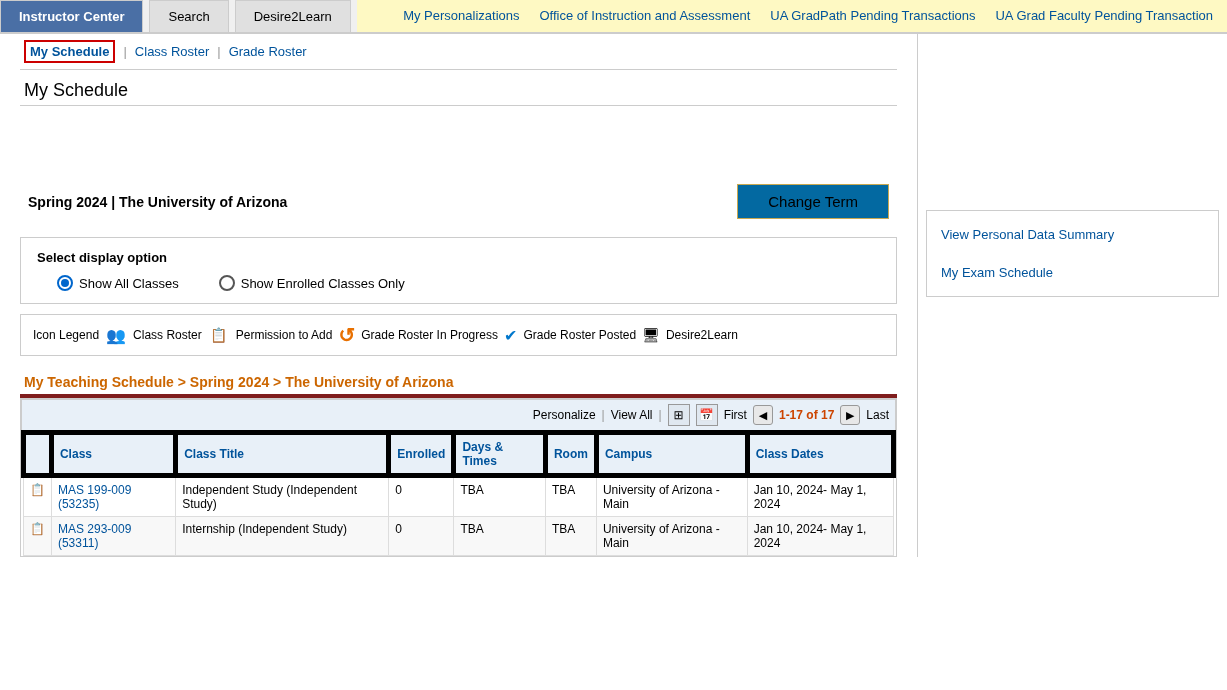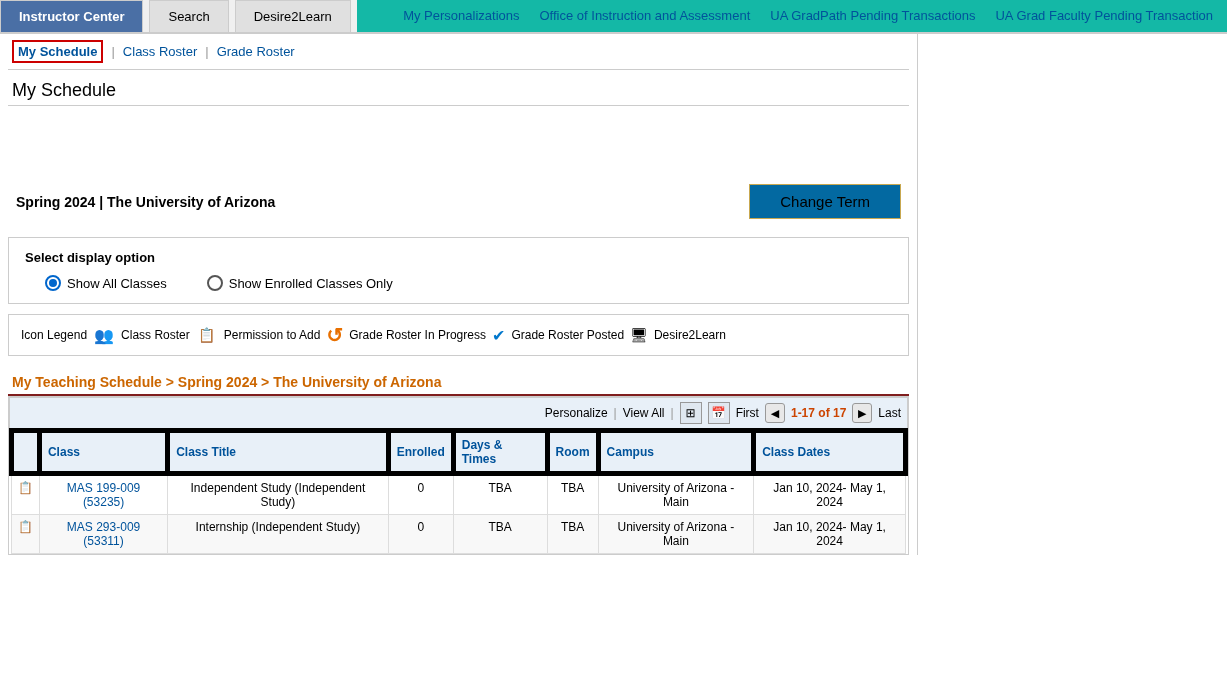--- a/index.html
+++ b/index.html
@@ -78,7 +78,7 @@
     <div class="top-tab active">Instructor Center</div>
     <div class="top-tab">Search</div>
     <div class="top-tab">Desire2Learn</div>
-    <div style="flex:1; display:flex; justify-content:flex-end; background:#14b8a6; padding:4px 12px; gap:16px;">
+    <div style="flex:1; display:flex; justify-content:flex-end; background:#fef9c3; padding:4px 12px; gap:16px;">
       <span class="sidebar-link">My Personalizations</span>
       <span class="sidebar-link">Office of Instruction and Assessment</span>
       <span class="sidebar-link">UA GradPath Pending Transactions</span>

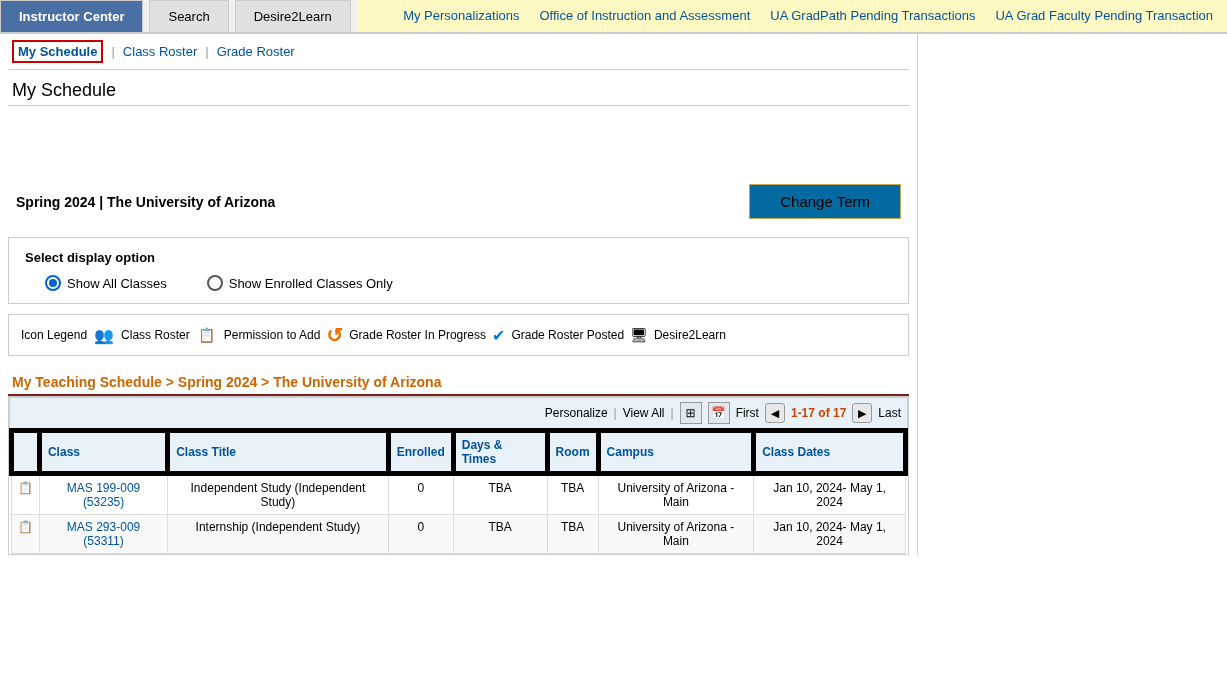--- a/index.html
+++ b/index.html
@@ -12,7 +12,7 @@
 
     
     .main-layout { display: flex; }
-    .left-content { flex: 1; padding: 0 8px; }
+    .left-content { flex: 1; padding: 0 20px; }
     .right-sidebar { width: 310px; border-left: 1px solid #ccc; padding: 8px; }
 
     

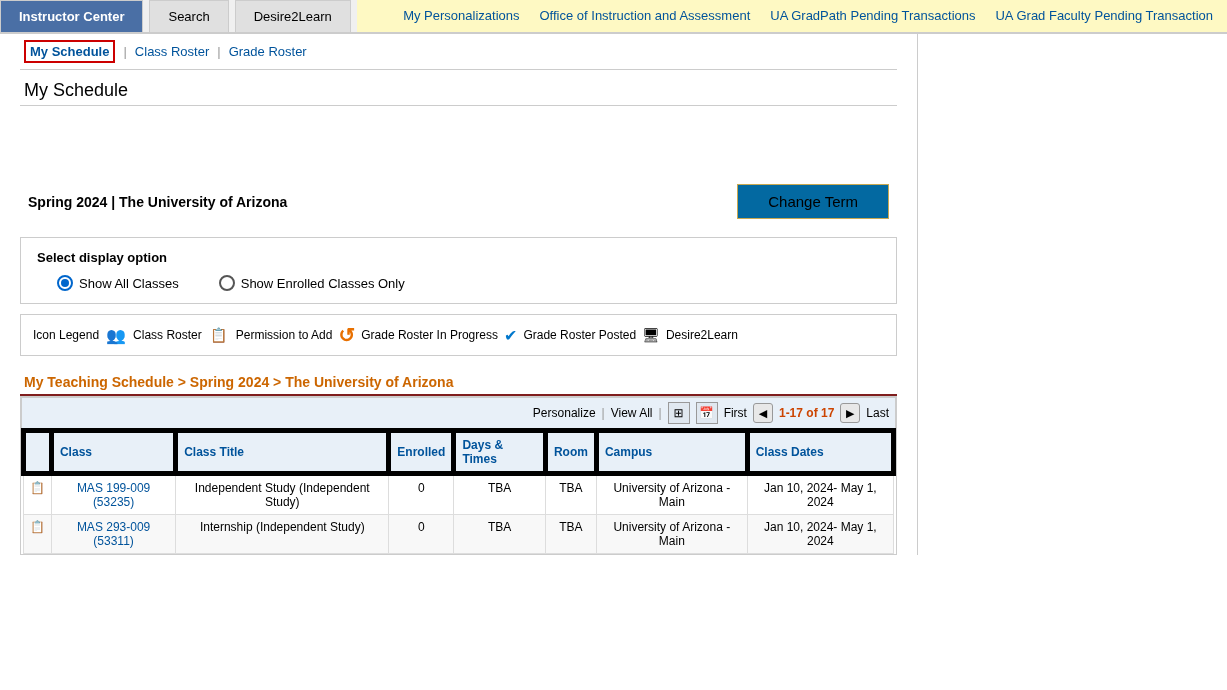--- a/index.html
+++ b/index.html
@@ -193,6 +193,11 @@
 
     <div class="right-sidebar">
       <div style="height: 160px;"></div>
+      <div class="sidebar-box">
+        <a class="sidebar-link">View Personal Data Summary</a>
+        <br>
+        <a class="sidebar-link">My Exam Schedule</a>
+      </div>
     </div>
   </div>
 </div>

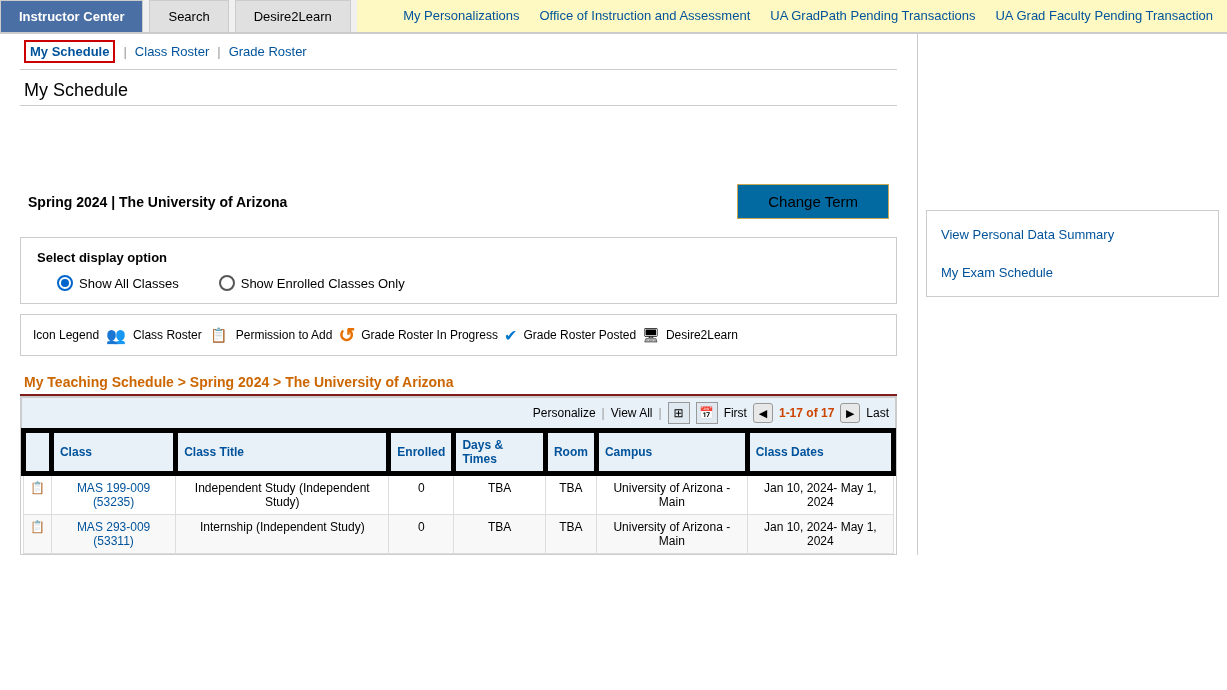--- a/index.html
+++ b/index.html
@@ -43,7 +43,7 @@
     .legend-icon { width: 22px; height: 22px; display: inline-flex; align-items: center; justify-content: center; font-size: 16px; }
 
     
-    .teaching-schedule-header { color: #cc6600; font-weight: bold; font-size: 14px; padding: 8px 4px 4px 4px; border-bottom: 2px solid #7f1d1d; margin-bottom: 0; }
+    .teaching-schedule-header { color: #cc6600; font-weight: bold; font-size: 14px; padding: 8px 4px 4px 4px; border-bottom: 4px solid #7f1d1d; margin-bottom: 0; }
 
     
     .table-controls { display: flex; align-items: center; justify-content: flex-end; padding: 4px 6px; background: #e8f0f8; border: 1px solid #ccc; border-bottom: none; font-size: 12px; gap: 6px; }

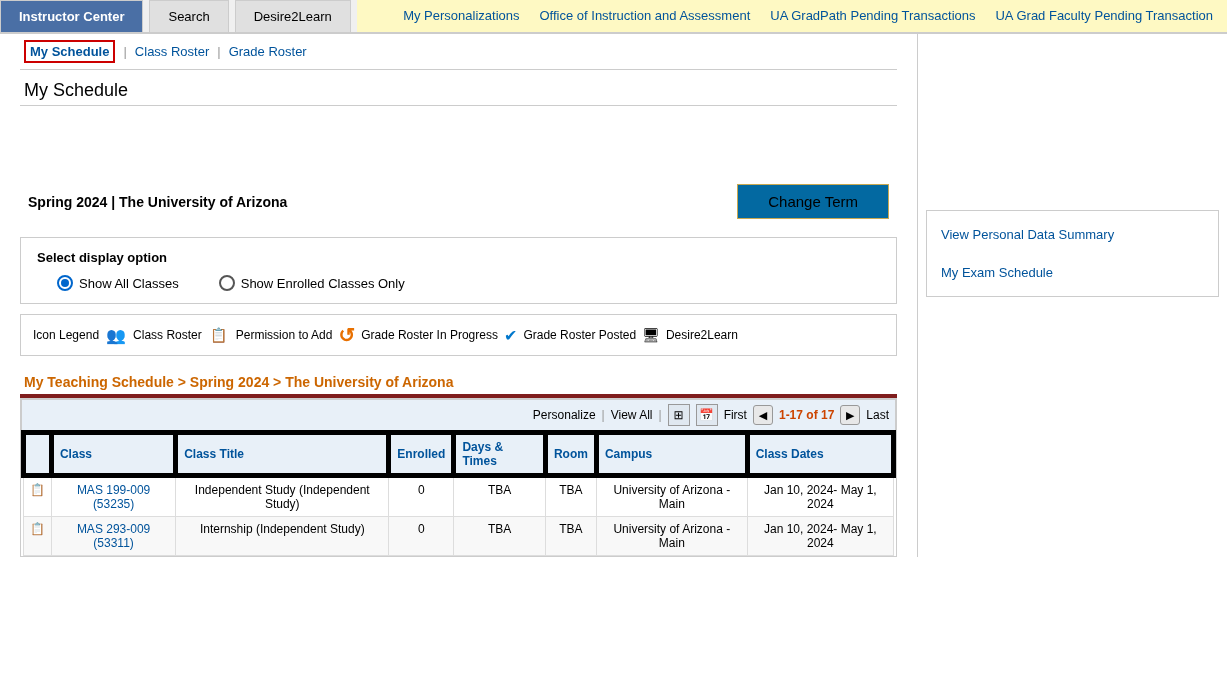--- a/index.html
+++ b/index.html
@@ -57,7 +57,7 @@
     .data-table { width: 100%; border-collapse: collapse; font-size: 12px; }
     .data-table thead th { background: #e8f0f8; border: 5px solid #000000; padding: 5px 6px; text-align: left; color: #00539b; font-weight: bold; }
     .data-table tbody tr { border-bottom: 1px solid #ddd; }
-    .data-table tbody td { border: 1px solid #ddd; padding: 5px 6px; vertical-align: top; text-align: center; }
+    .data-table tbody td { border: 1px solid #ddd; padding: 5px 6px; vertical-align: top; }
     .data-table tbody tr:nth-child(even) { background: #f8f8f8; }
     .cell-link { color: #00539b; cursor: pointer; text-decoration: none; }
 

